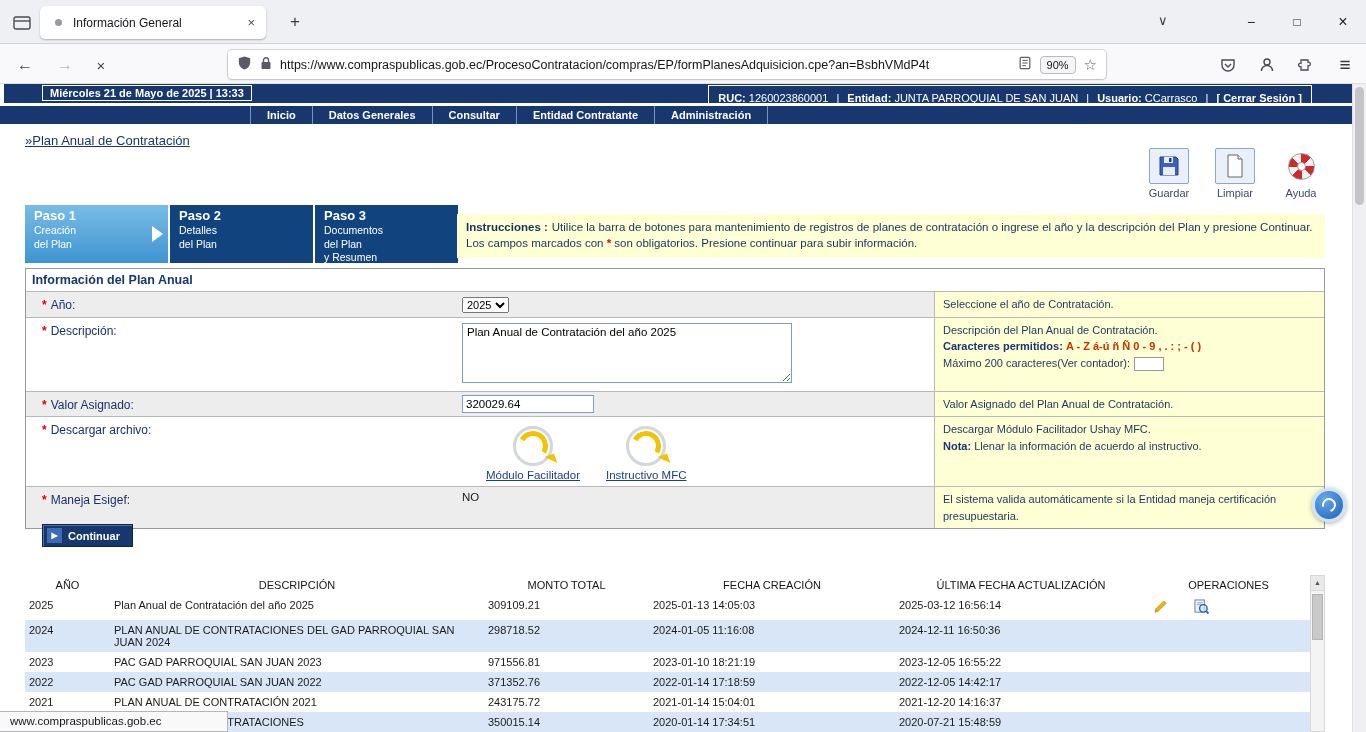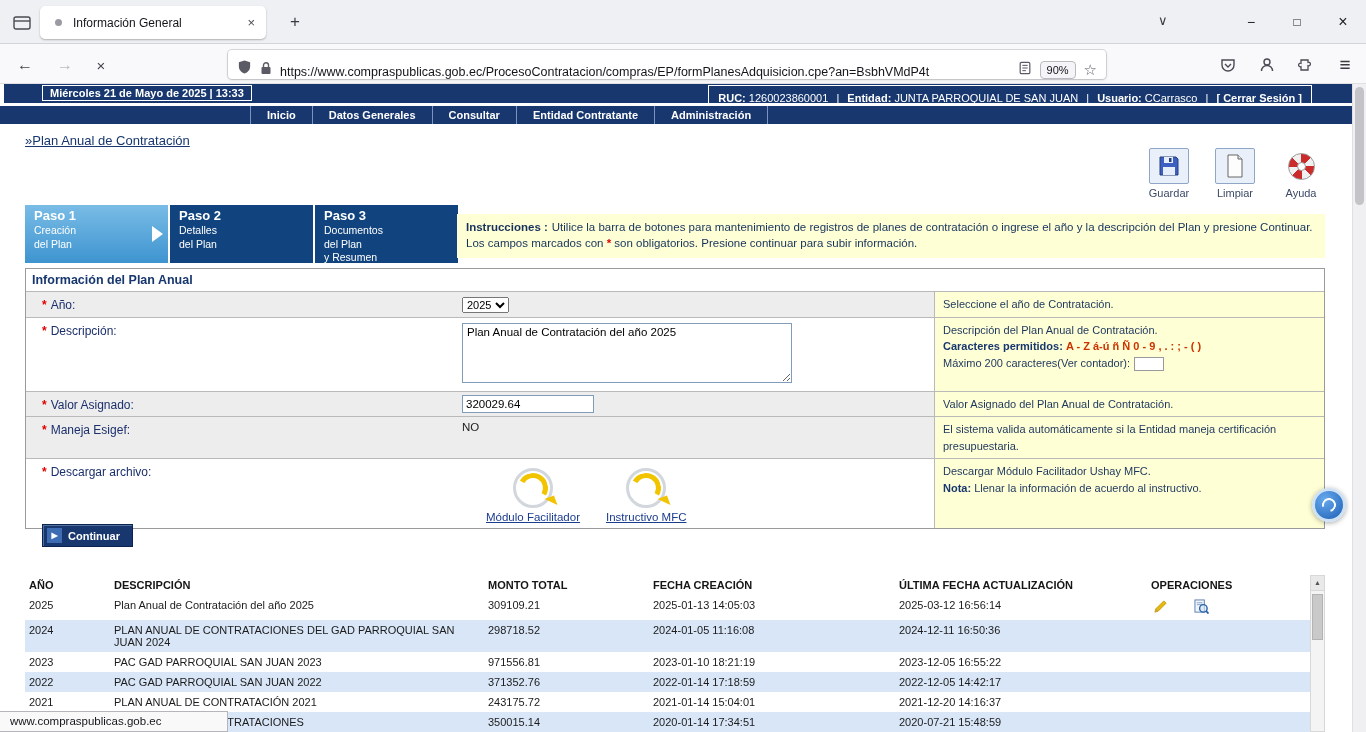--- a/index.html
+++ b/index.html
@@ -21,7 +21,7 @@
   .navbar{position:absolute;top:44px;left:0;width:1366px;height:40px;background:#f9f9fb;border-bottom:1px solid #dfdfe4}
   .nav-ico{position:absolute;top:8px;width:26px;height:26px;display:flex;align-items:center;justify-content:center;font-size:16px;color:#44444c;cursor:pointer}
   .nav-back{left:12px}.nav-fwd{left:52px;color:#b9b9c0}.nav-stop{left:88px;font-size:15px}
-  .urlbar{position:absolute;left:228px;top:6px;width:878px;height:29px;background:#fff;border-radius:4px;box-shadow:0 0 0 1px rgba(0,0,0,.12),0 1px 3px rgba(0,0,0,.14);display:flex;align-items:flex-end;padding:0 9px;gap:8px}
+  .urlbar{position:absolute;left:228px;top:6px;width:878px;height:29px;background:#fff;border-radius:4px;box-shadow:0 0 0 1px rgba(0,0,0,.12),0 1px 3px rgba(0,0,0,.14);display:flex;align-items:center;padding:0 9px;gap:8px}
   .url-text{flex:1;font-size:12.5px;color:#15141a;white-space:nowrap;overflow:hidden}
   .zoom-pill{font-size:11px;color:#15141a;border:1px solid #b9b9c2;border-radius:4px;padding:2px 6px;background:#f5f5f7;cursor:pointer}
   .star{font-size:15px;color:#5b5b66;cursor:pointer}

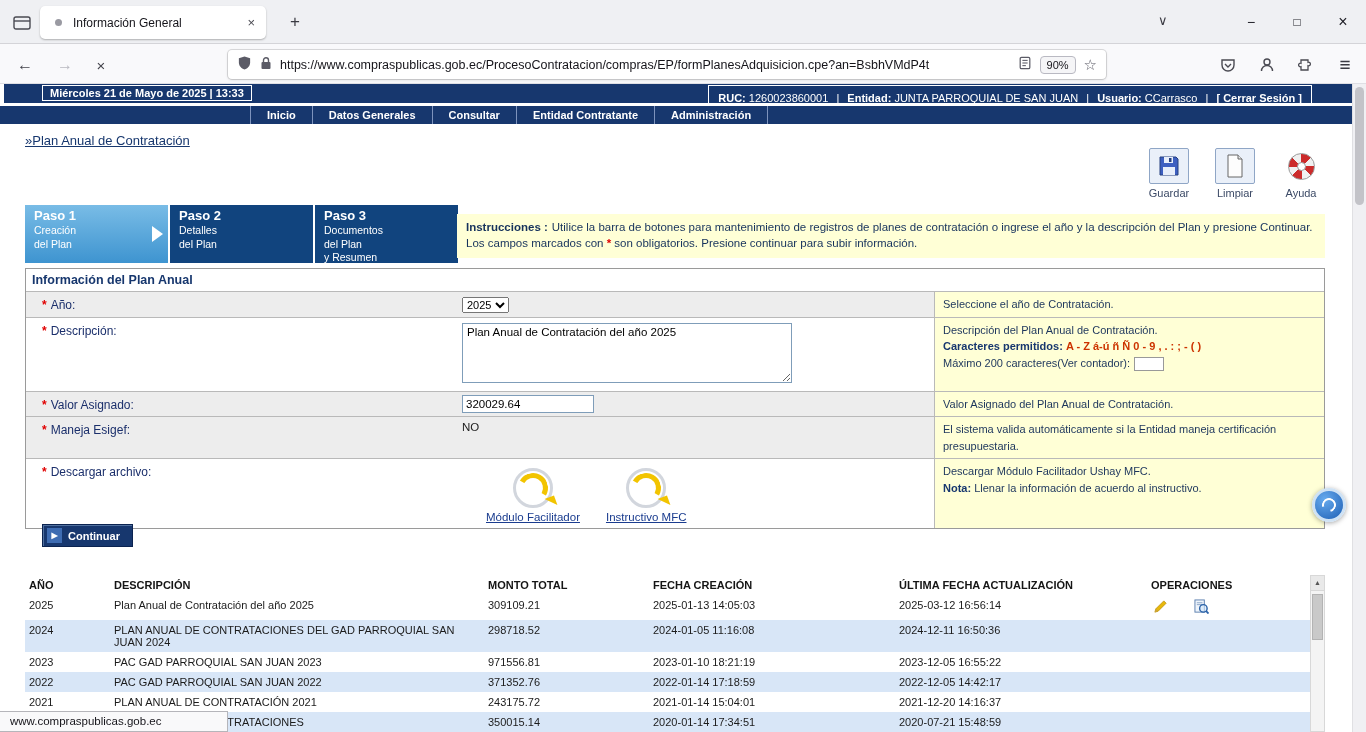--- a/index.html
+++ b/index.html
@@ -311,14 +311,6 @@
       <div class="fcell fnote">Valor Asignado del Plan Anual de Contratación.</div>
     </div>
 
-    <div class="frow" style="min-height:33px">
-      <div class="fcell flabel g">
-        <span class="req">*</span><span>Maneja Esigef:</span>
-      </div>
-      <div class="fcell g esigef-val">NO</div>
-      <div class="fcell fnote">El sistema valida automáticamente si la Entidad maneja certificación presupuestaria.</div>
-    </div>
-
     <div class="frow" style="min-height:70px">
       <div class="fcell flabel w">
         <span class="req">*</span><span>Descargar archivo:</span>
@@ -341,6 +333,14 @@
           <span class="navy">Nota:</span><span> Llenar la información de acuerdo al instructivo.</span>
         </div>
       </div>
+    </div>
+
+    <div class="frow" style="min-height:33px">
+      <div class="fcell flabel g">
+        <span class="req">*</span><span>Maneja Esigef:</span>
+      </div>
+      <div class="fcell g esigef-val">NO</div>
+      <div class="fcell fnote">El sistema valida automáticamente si la Entidad maneja certificación presupuestaria.</div>
     </div>
   </div>
 

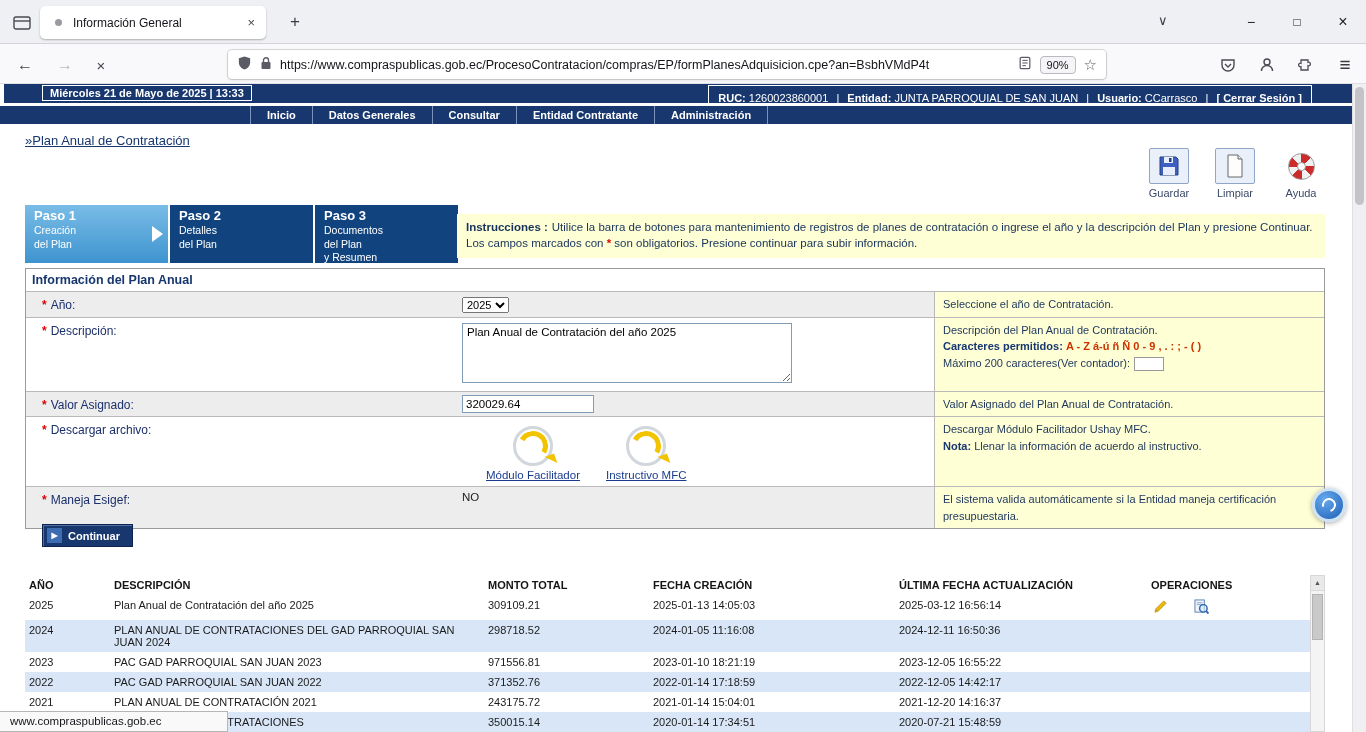--- a/index.html
+++ b/index.html
@@ -99,7 +99,7 @@
   
   .history{position:absolute;top:491px;left:25px;width:1285px}
   .history table{border-collapse:collapse;width:100%;table-layout:fixed;font-size:11px;color:#1b1b1b}
-  .history th{font-size:11px;font-weight:bold;text-align:left;padding:4px;color:#151515;white-space:nowrap;overflow:hidden}
+  .history th{font-size:11px;font-weight:normal;text-align:center;padding:4px;color:#151515;white-space:nowrap;overflow:hidden}
   .history td{padding:4px;vertical-align:top;overflow:hidden}
   tr.alt td{background:#d8e6f7}
   .op-edit{margin:0 26px 0 2px;cursor:pointer;display:inline-block}

